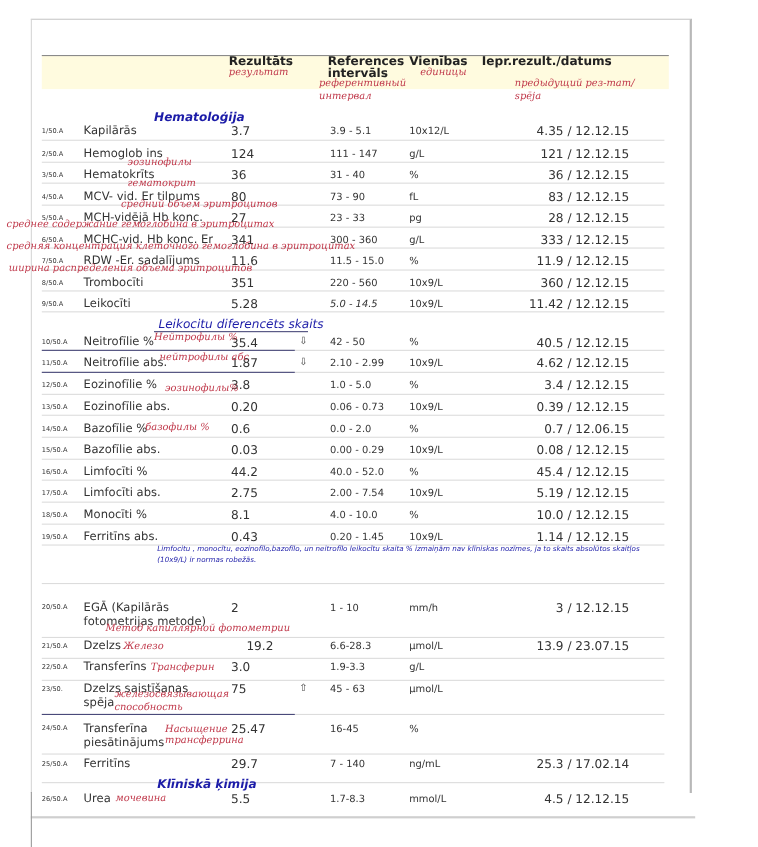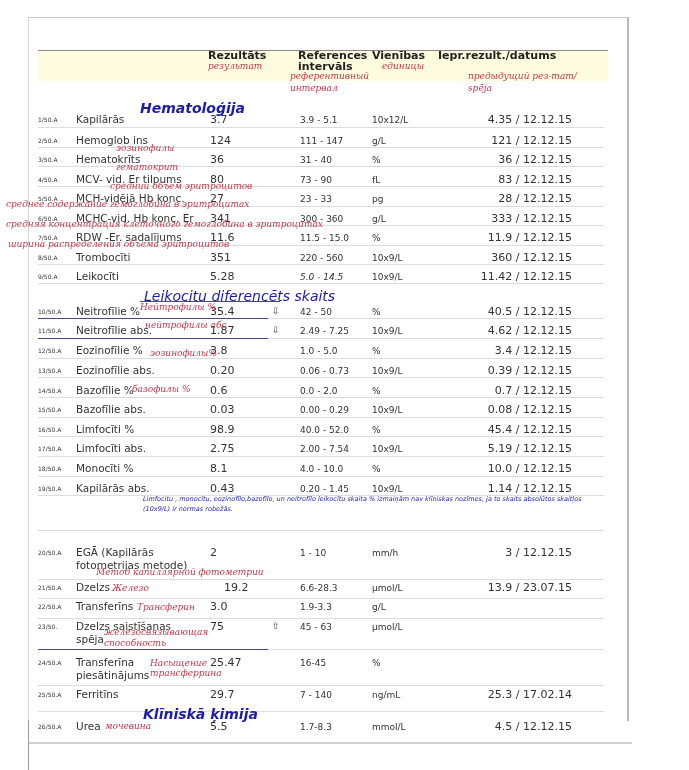--- a/index.html
+++ b/index.html
@@ -20,7 +20,7 @@
   }
   .hcol { position: absolute; font-size: 11px; font-weight: bold; color: #222; line-height: 12px; }
   .ru { position: absolute; font-family: "DejaVu Serif", serif; font-style: italic; color: #c0394b; font-size: 9px; line-height: 10px; white-space: nowrap; }
-  .section-title { position: absolute; font-style: italic; font-weight: bold; color: #1c1ca8; font-size: 14px; }
+  .section-title { position: absolute; font-style: italic; font-weight: bold; color: #1c1ca8; font-size: 11px; }
   .row { position: absolute; left: 38px; width: 568px; }
   .row-line { position: absolute; left: 38px; width: 566px; height: 1px; background: #dcdcdc; }
   .code { position: absolute; left: 0; font-size: 6px; color: #333; }

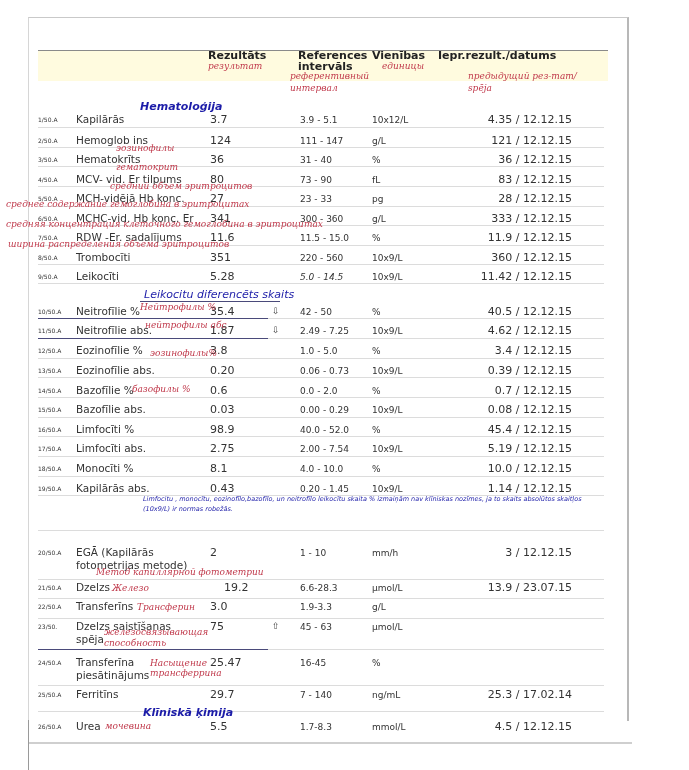--- a/index.html
+++ b/index.html
@@ -175,7 +175,7 @@
       <div class="name" style="top: 0px;">Neitrofīlie abs.</div>
       <div class="result" style="top: 0px;">1.87</div>
       <div class="flag" style="top: 1px;">⇩</div>
-      <div class="ref" style="top: 2px;">2.49 - 7.25</div>
+      <div class="ref" style="top: 2px;">2.10 - 2.99</div>
       <div class="unit" style="top: 2px;">10x9/L</div>
       <div class="prev" style="top: 0px;">4.62 / 12.12.15</div>
     </div>

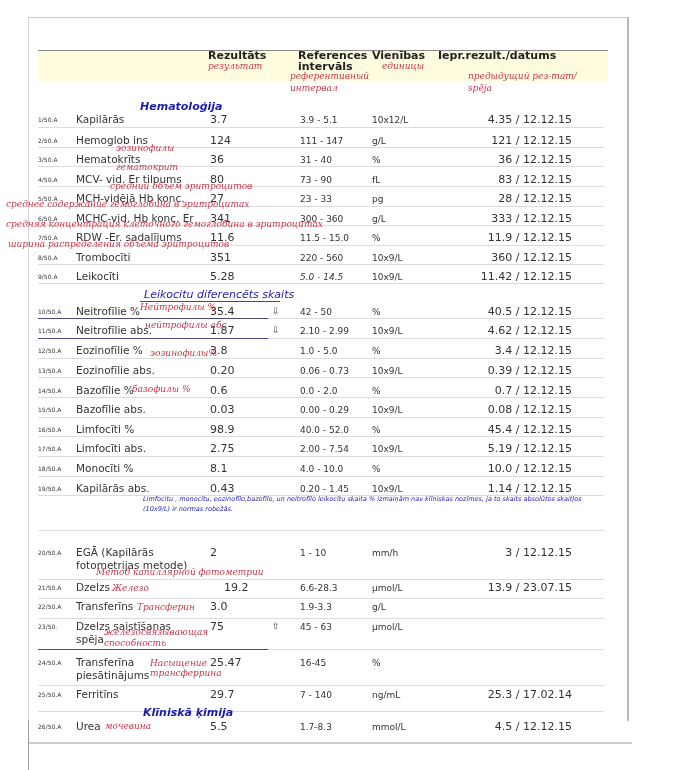--- a/index.html
+++ b/index.html
@@ -203,7 +203,7 @@
       <div class="result" style="top: 0px;">0.6</div>
       <div class="ref" style="top: 2px;">0.0 - 2.0</div>
       <div class="unit" style="top: 2px;">%</div>
-      <div class="prev" style="top: 0px;">0.7 / 12.12.15</div>
+      <div class="prev" style="top: 0px;">0.7 / 12.06.15</div>
     </div>
     <div class="ru" style="left: 132px; top: 384px;">базофилы %</div>
     <div class="row" style="top: 403px; height: 16px;">

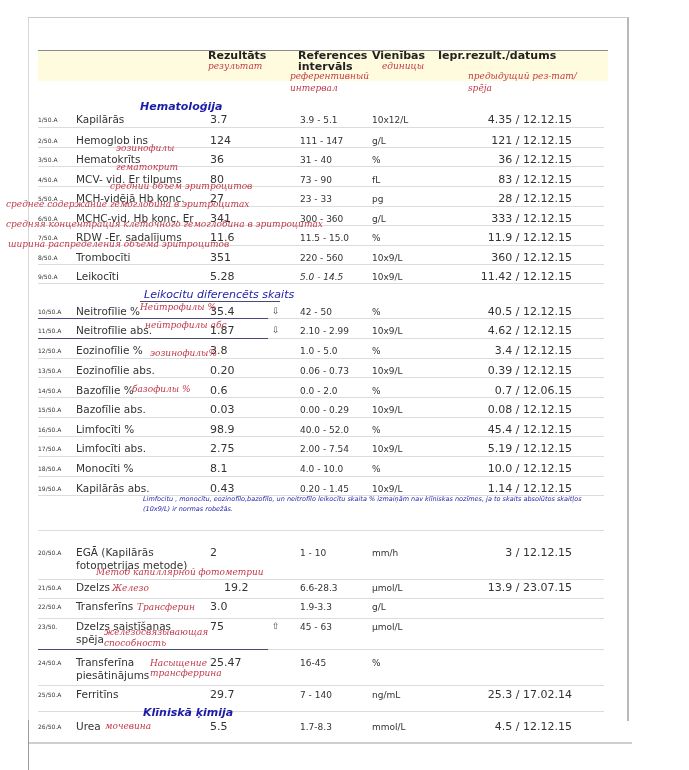--- a/index.html
+++ b/index.html
@@ -217,7 +217,7 @@
     <div class="row" style="top: 423px; height: 16px;">
       <div class="code" style="top: 3px;">16/50.A</div>
       <div class="name" style="top: 0px;">Limfocīti %</div>
-      <div class="result" style="top: 0px;">98.9</div>
+      <div class="result" style="top: 0px;">44.2</div>
       <div class="ref" style="top: 2px;">40.0 - 52.0</div>
       <div class="unit" style="top: 2px;">%</div>
       <div class="prev" style="top: 0px;">45.4 / 12.12.15</div>

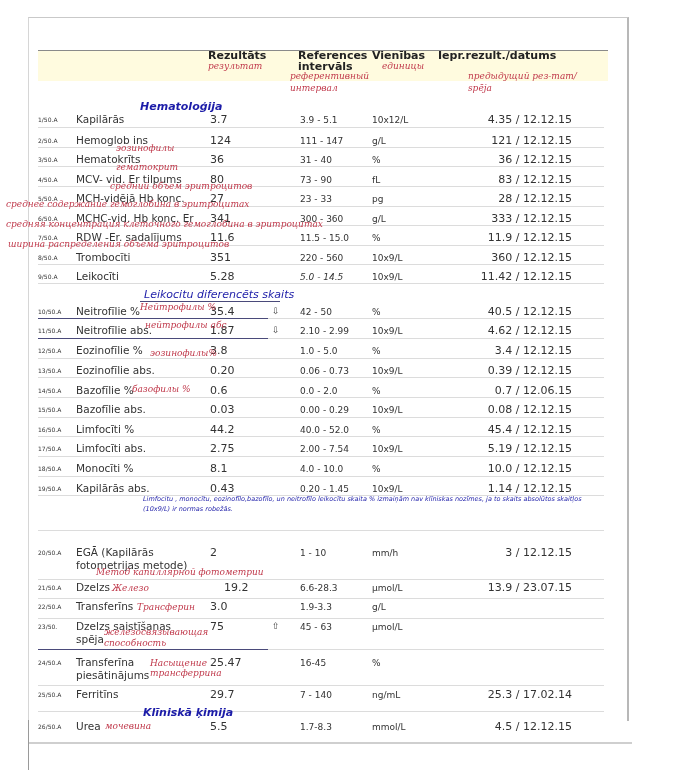--- a/index.html
+++ b/index.html
@@ -240,7 +240,7 @@
     </div>
     <div class="row" style="top: 482px; height: 16px;">
       <div class="code" style="top: 3px;">19/50.A</div>
-      <div class="name" style="top: 0px;">Kapilārās abs.</div>
+      <div class="name" style="top: 0px;">Ferritīns abs.</div>
       <div class="result" style="top: 0px; text-align: right;">0.43</div>
       <div class="ref" style="top: 2px;">0.20 - 1.45</div>
       <div class="unit" style="top: 2px;">10x9/L</div>

